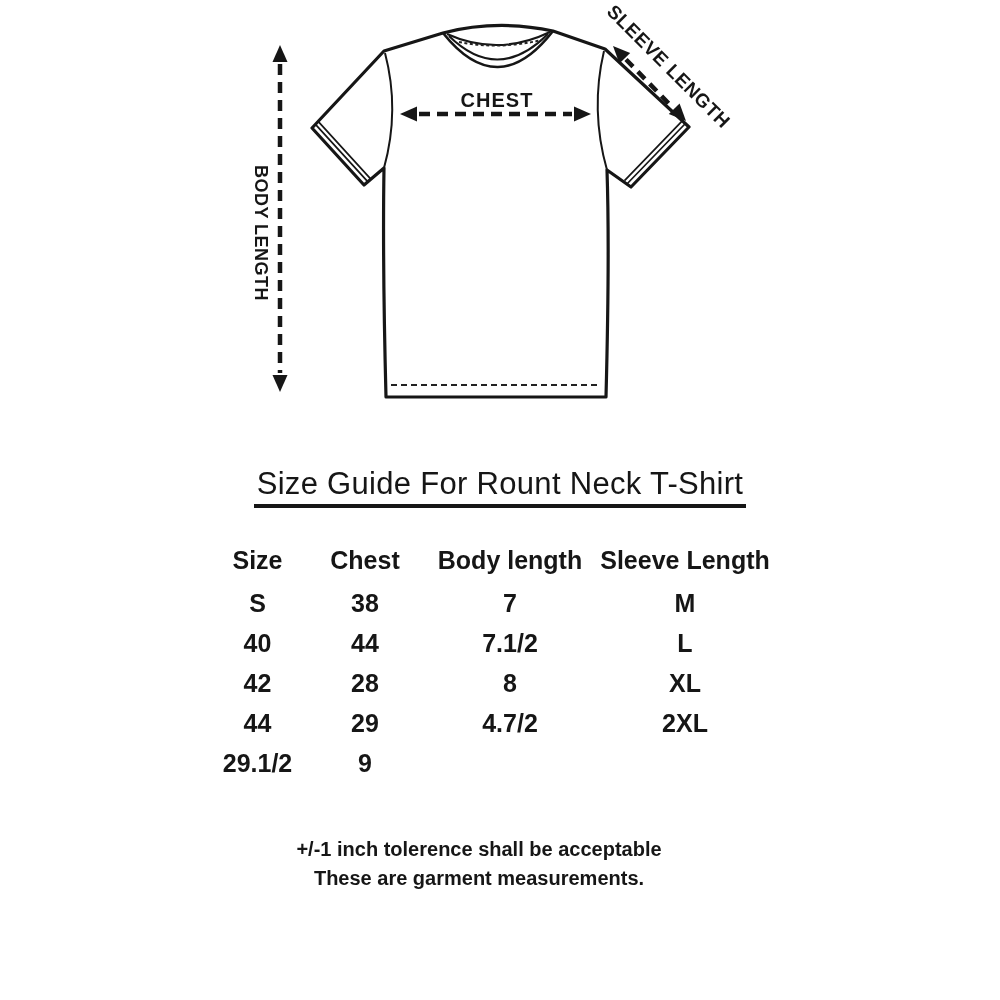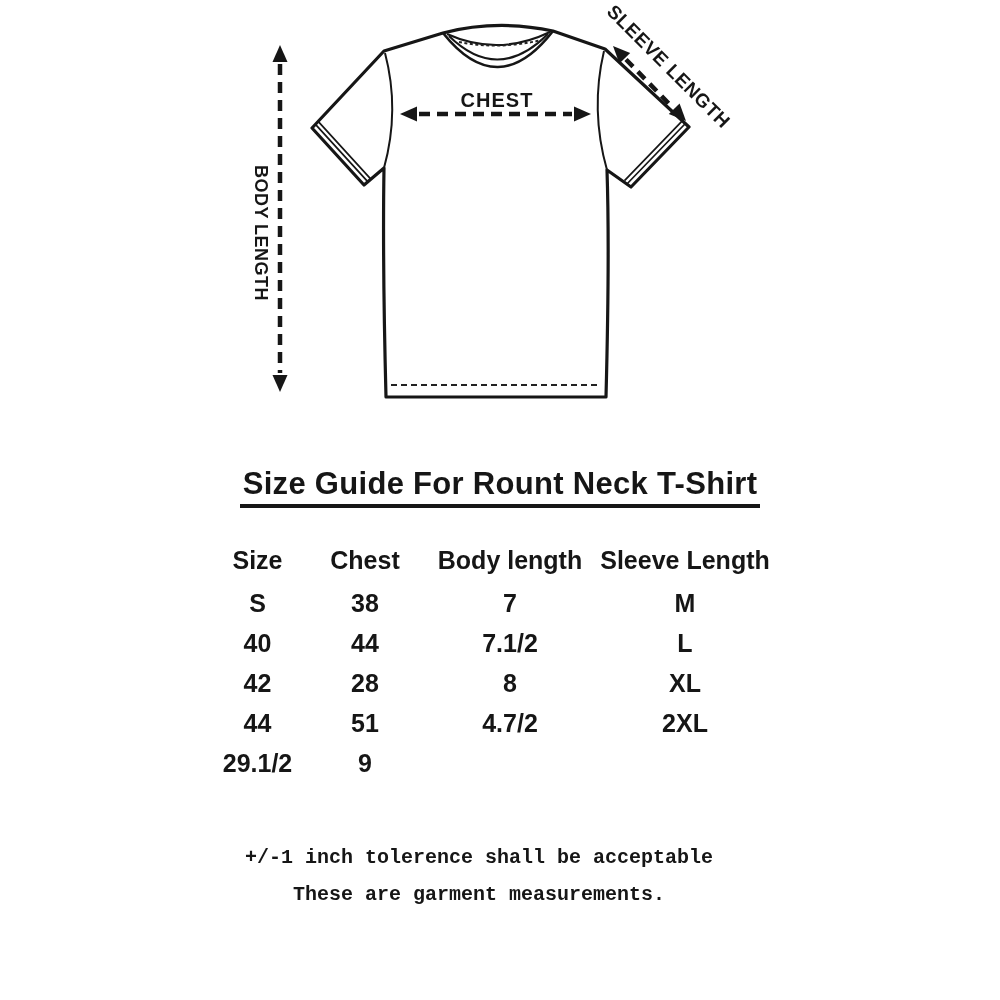--- a/index.html
+++ b/index.html
@@ -28,7 +28,7 @@
     margin: 0;
     font-size: 31px;
     line-height: 36px;
-    font-weight: bold;
+    font-weight: normal;
     letter-spacing: 0.3px;
     color: #161616;
     border-bottom: 4px solid #161616;

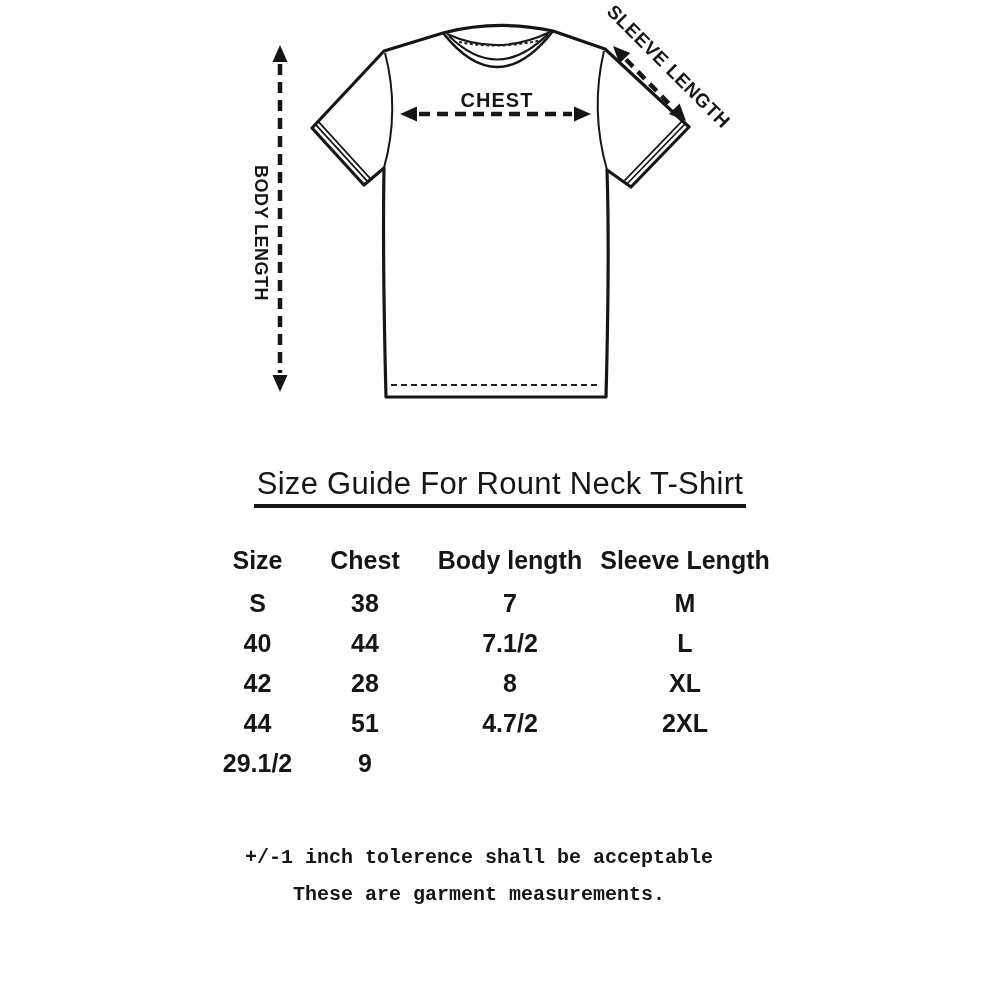--- a/index.html
+++ b/index.html
@@ -145,7 +145,7 @@
 
     <div class="cell">XL</div>
     <div class="cell">44</div>
-    <div class="cell">51</div>
+    <div class="cell">29</div>
     <div class="cell">4.7/2</div>
 
     <div class="cell">2XL</div>

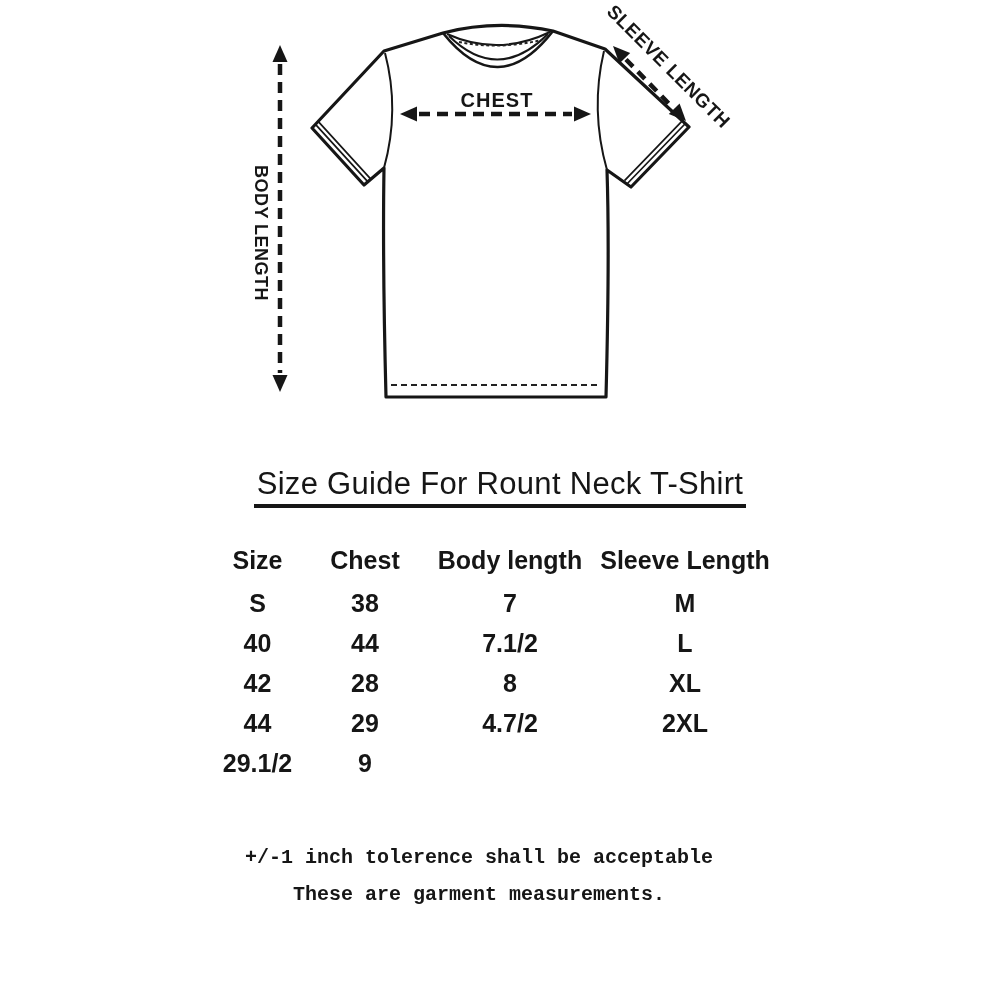--- a/index.html
+++ b/index.html
@@ -61,7 +61,7 @@
     line-height: 25px;
     color: #161616;
   }
-  .notes p { margin: 12px; font-family: Liberation Mono, monospace; }
+  .notes p { margin: 4px; }
 </style>
 </head>
 <body>

